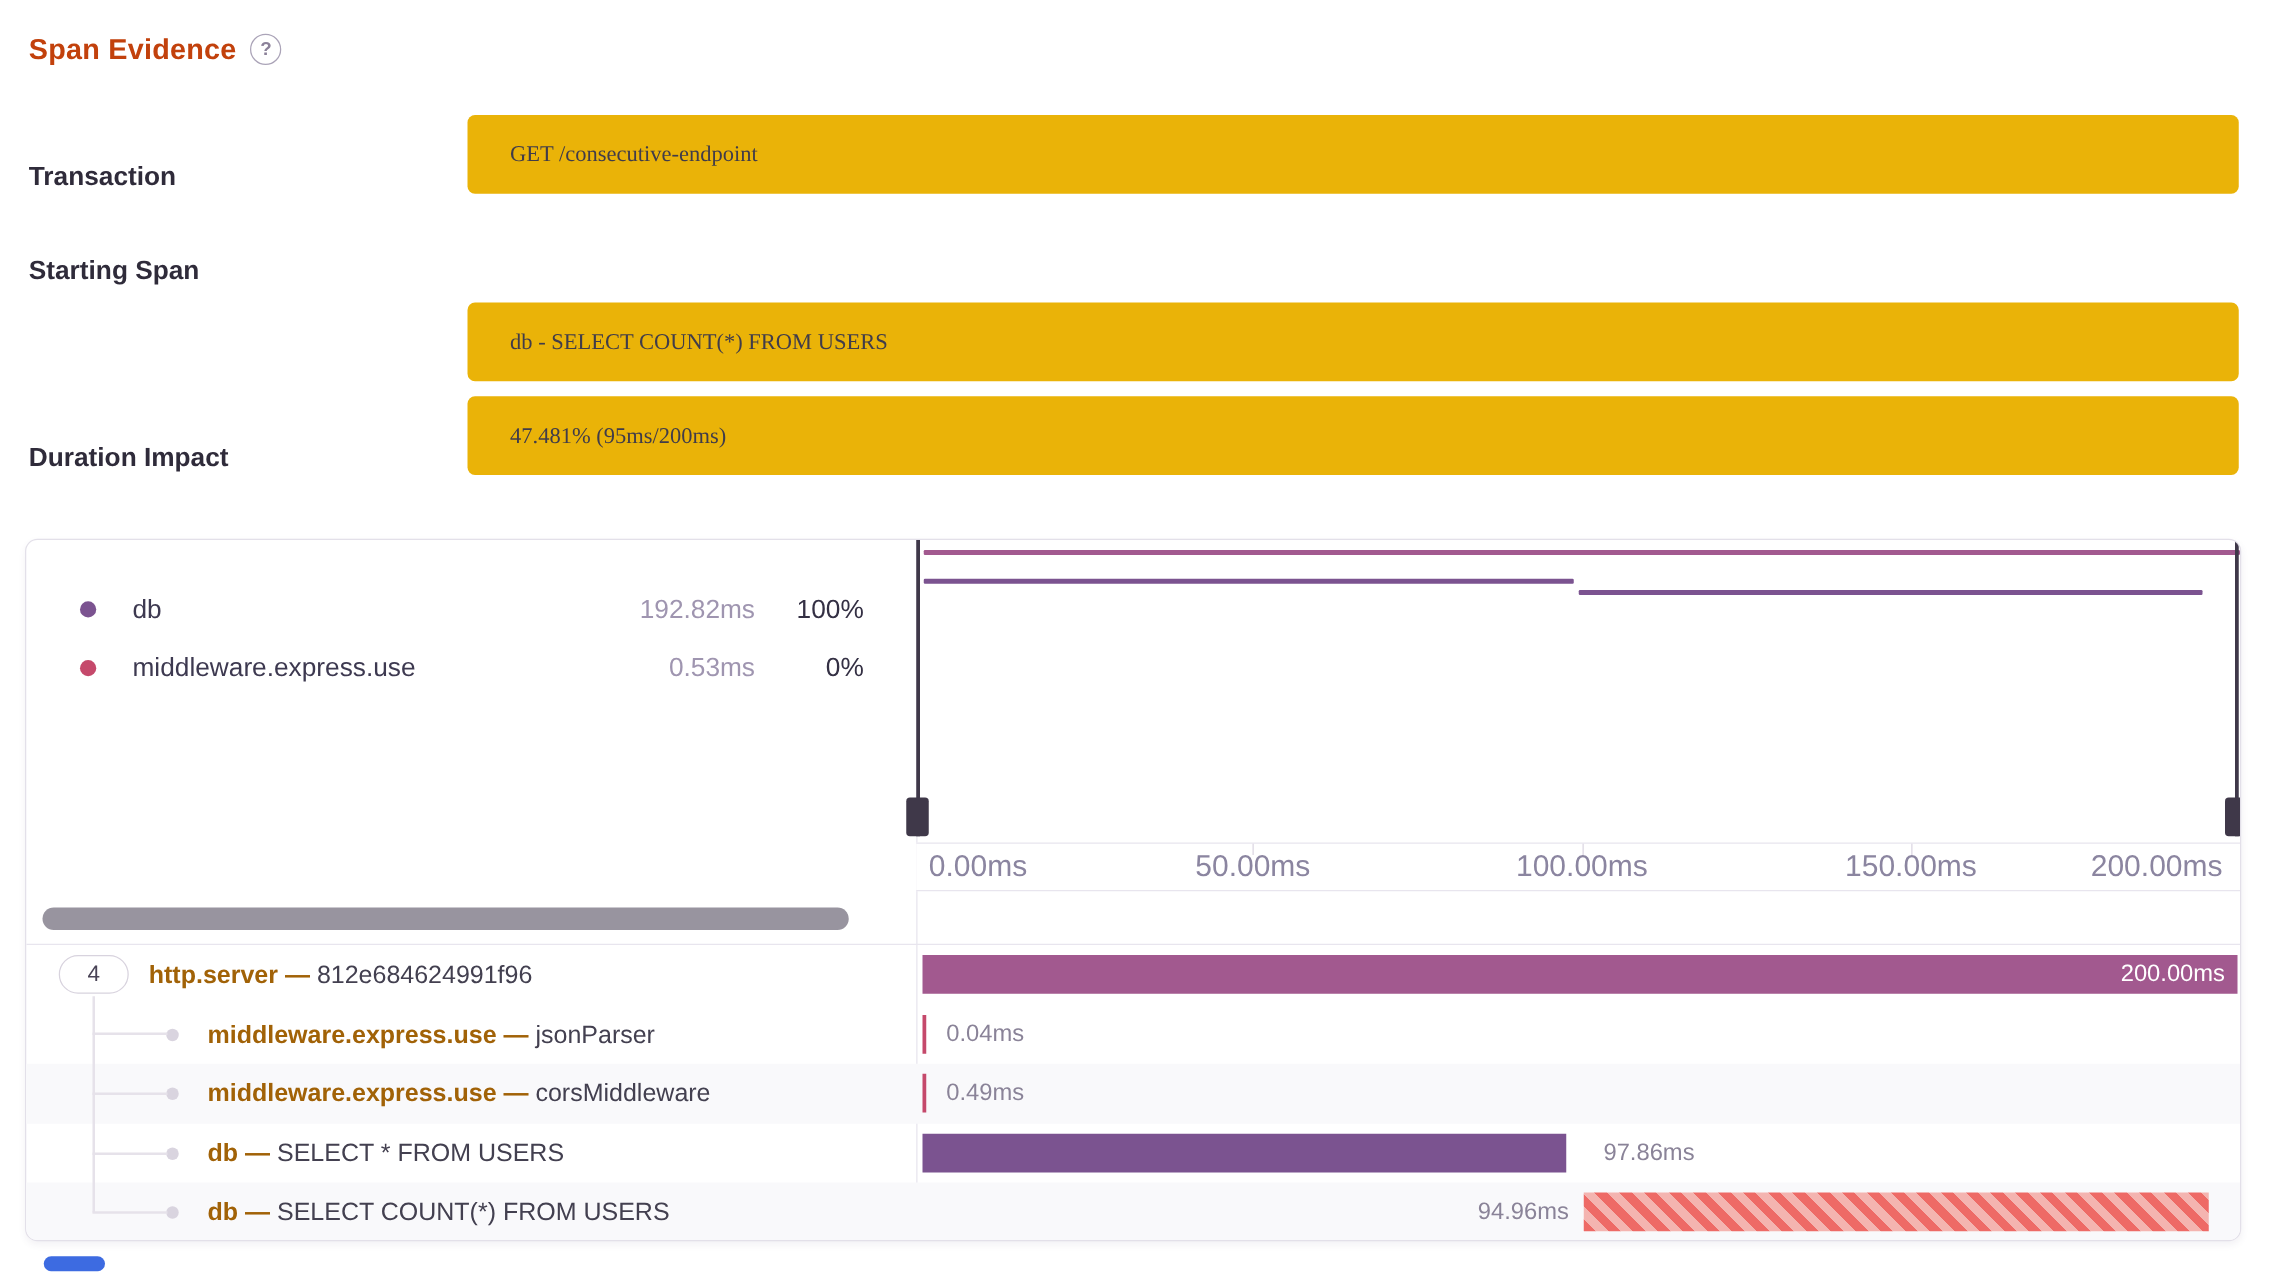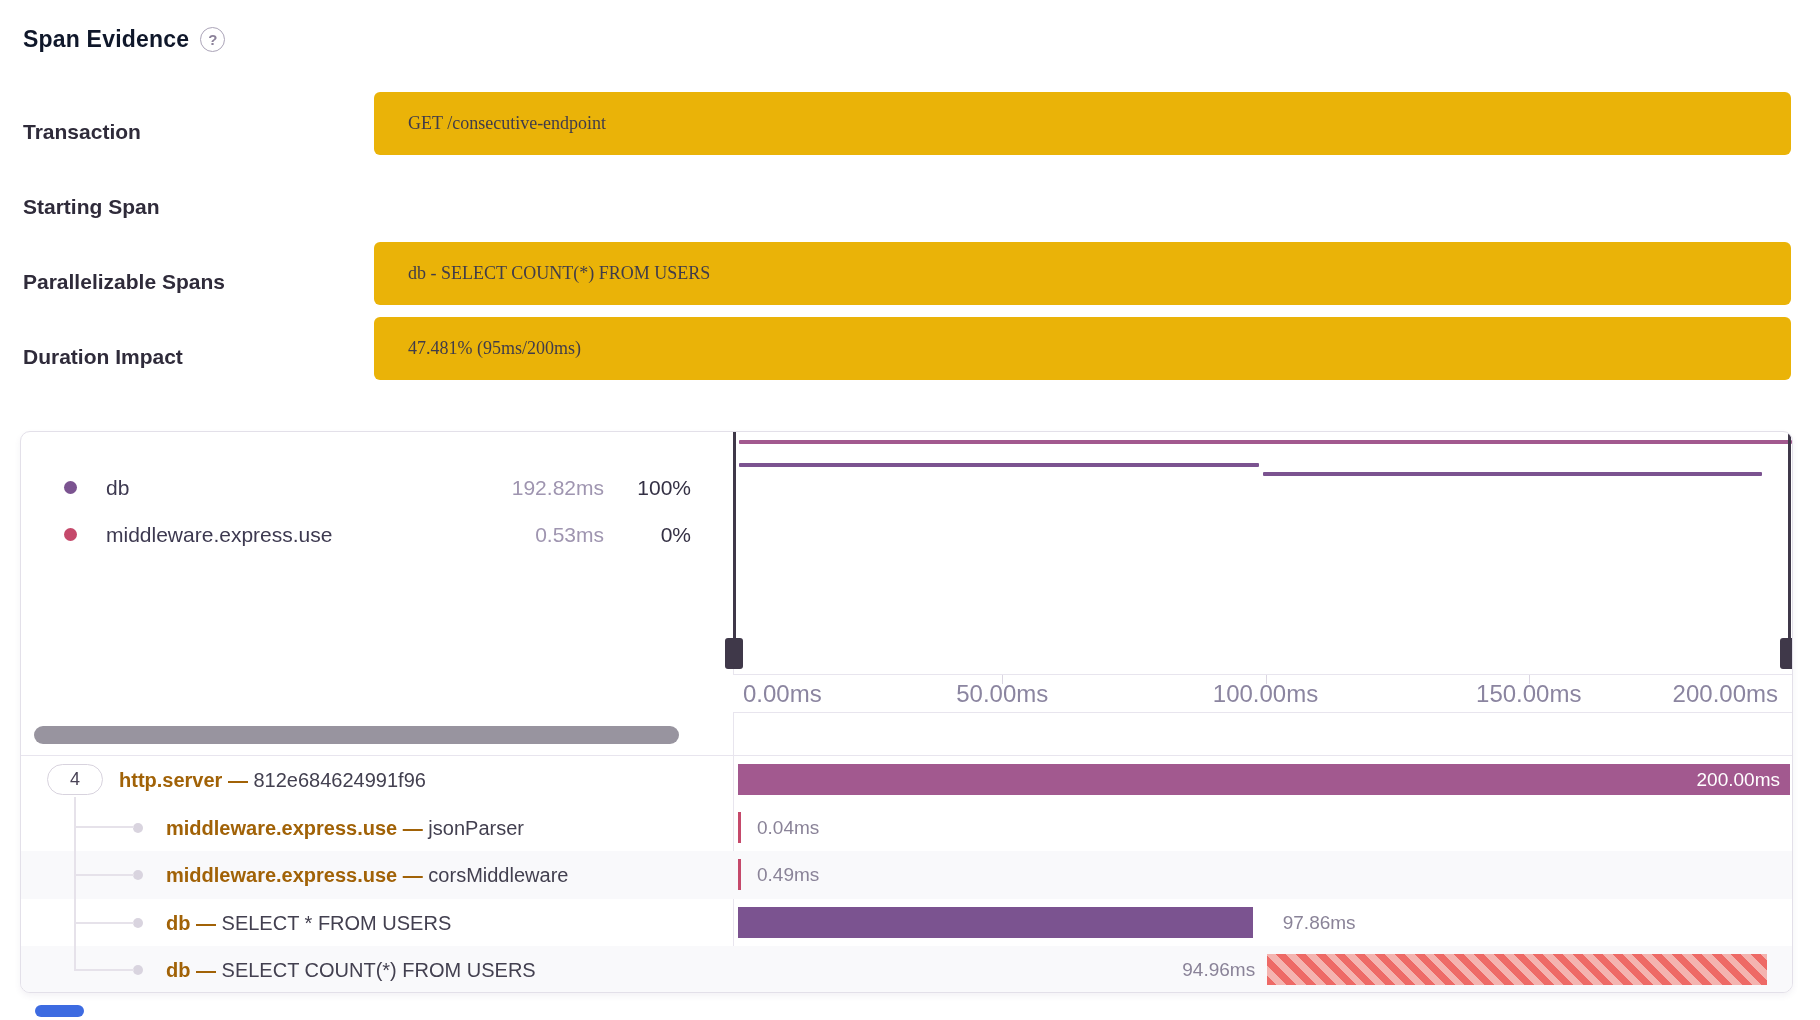--- a/index.html
+++ b/index.html
@@ -8,7 +8,7 @@
 
   
   .hdr { position:absolute; left:23px; top:22px; height:34px; display:flex; align-items:center; }
-  .hdr-title { font-size:23px; font-weight:700; color:#0f172a; letter-spacing:.2px; }
+  .hdr-title { font-size:23px; font-weight:700; color:#c2410c; letter-spacing:.2px; }
   .help { margin-left:11px; width:25px; height:25px; border:1.5px solid #aba4b8; border-radius:50%;
           color:#8b8199; font-size:15px; font-weight:700; display:flex; align-items:center; justify-content:center; }
 

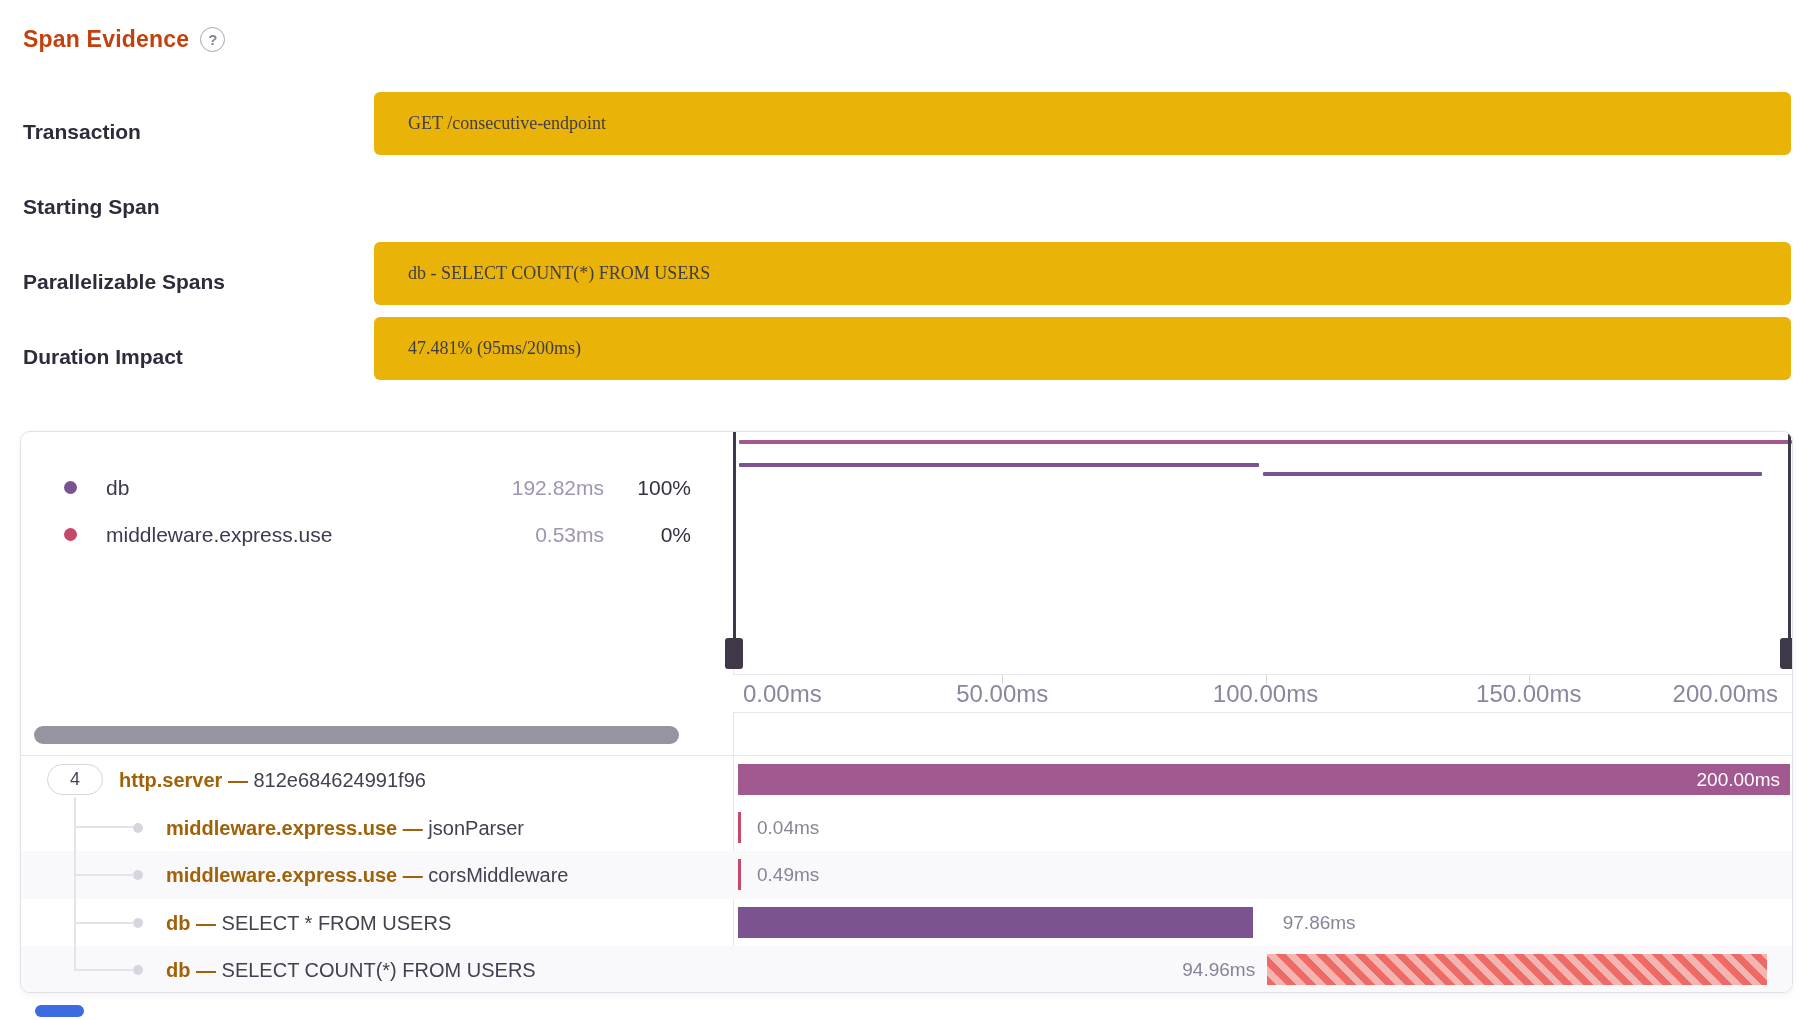--- a/index.html
+++ b/index.html
@@ -15,7 +15,7 @@
   
   .evidence { position:absolute; left:0; top:92px; width:1820px; }
   .ev-row { position:relative; height:63px; margin-bottom:12px; }
-  .ev-label { position:absolute; left:23px; top:8px; height:63px; line-height:63px;
+  .ev-label { position:absolute; left:23px; top:18px; height:63px; line-height:63px;
               font-size:21px; font-weight:700; color:#2f2b3a; }
   .ev-value { position:absolute; left:374px; right:29px; top:0; height:63px; background:#eab308;
               border-radius:6px; line-height:63px; padding-left:34px;

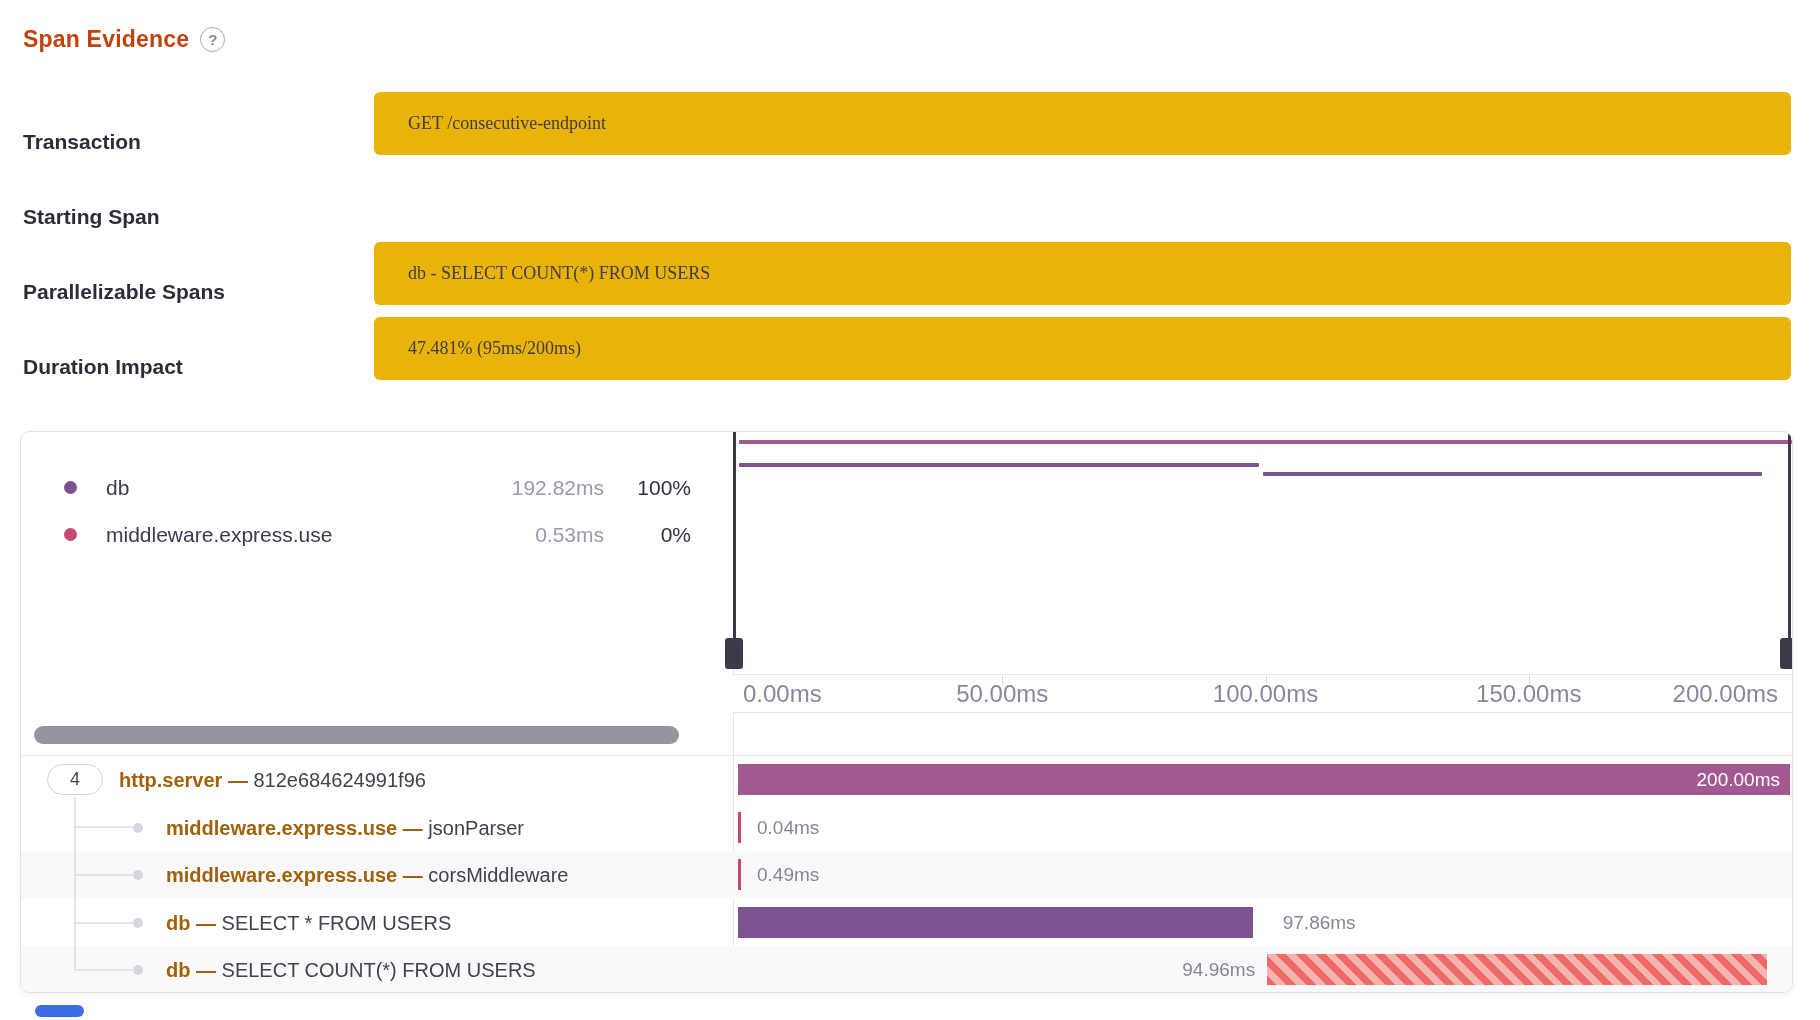--- a/index.html
+++ b/index.html
@@ -81,7 +81,6 @@
       <div class="ev-label">Starting Span</div>
     </div>
     <div class="ev-row">
-      <div class="ev-label">Parallelizable Spans</div>
       <div class="ev-value">db - SELECT COUNT(*) FROM USERS</div>
     </div>
     <div class="ev-row">

